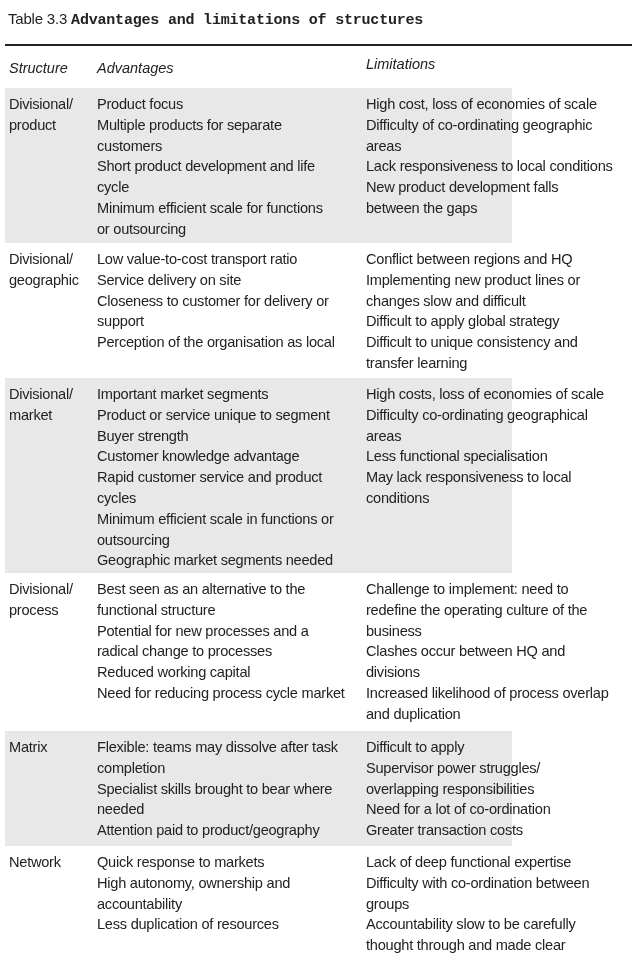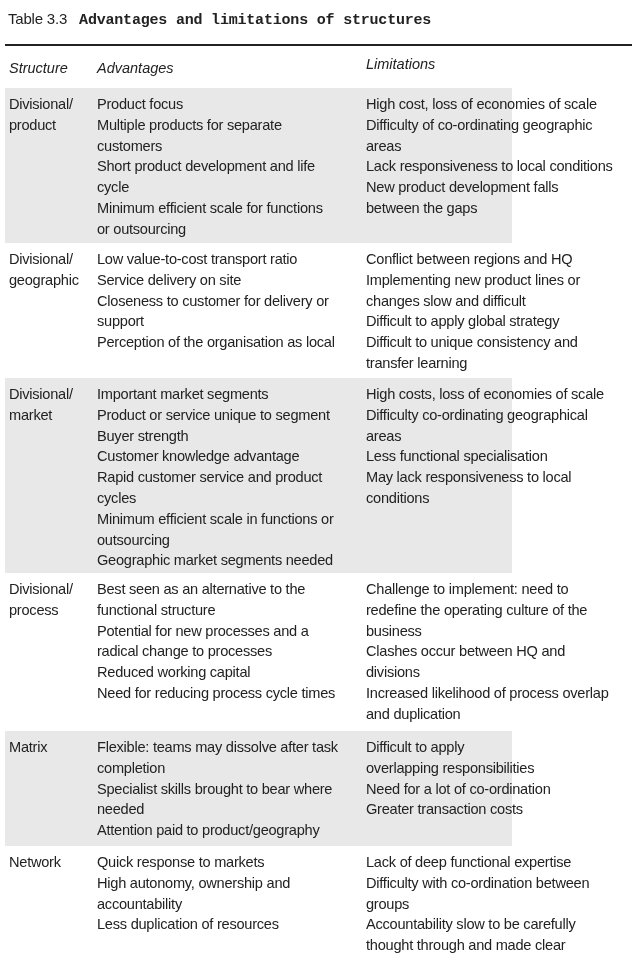--- a/index.html
+++ b/index.html
@@ -23,7 +23,7 @@
       letter-spacing: -0.2px;
       color: #222;
     }
-    .title .label { font-weight: normal; margin-right: 12px; }
+    .title .label { font-weight: normal; margin-right: 4px; }
     .title .caption { font-weight: bold; font-family: Liberation Mono, monospace; }
     .rule {
       position: absolute;

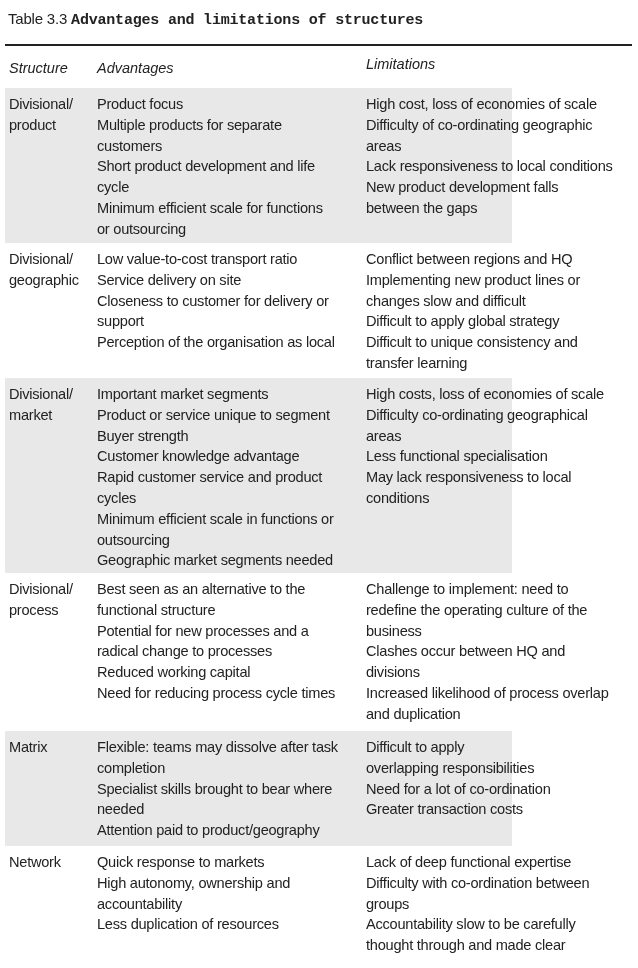--- a/index.html
+++ b/index.html
@@ -157,7 +157,7 @@
         <span class="line">Potential for new processes and a</span>
         <span class="line">radical change to processes</span>
         <span class="line">Reduced working capital</span>
-        <span class="line">Need for reducing process cycle times</span>
+        <span class="line">Need for reducing process cycle market</span>
       </div>
       <div class="cell c-lim">
         <span class="line">Challenge to implement: need to</span>

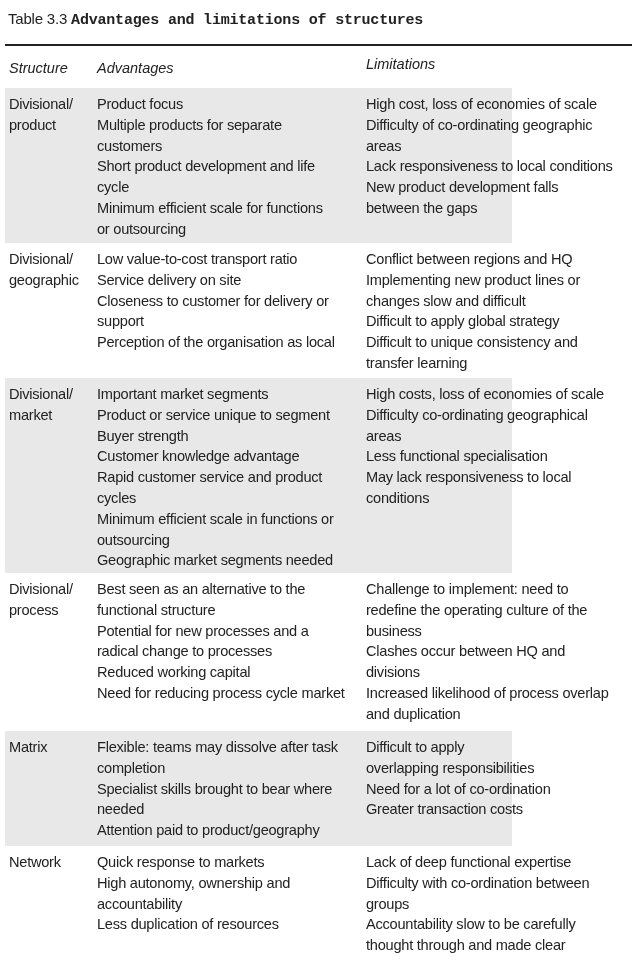--- a/index.html
+++ b/index.html
@@ -182,6 +182,7 @@
       </div>
       <div class="cell c-lim">
         <span class="line">Difficult to apply</span>
+        <span class="line">Supervisor power struggles/</span>
         <span class="line">overlapping responsibilities</span>
         <span class="line">Need for a lot of co-ordination</span>
         <span class="line">Greater transaction costs</span>

